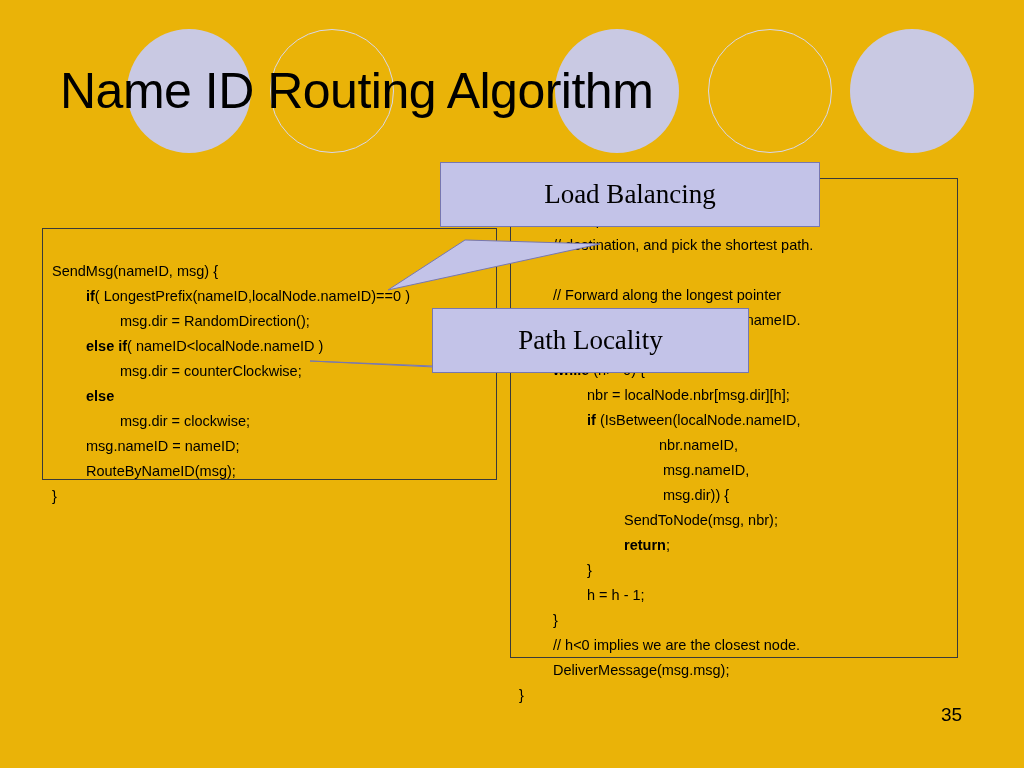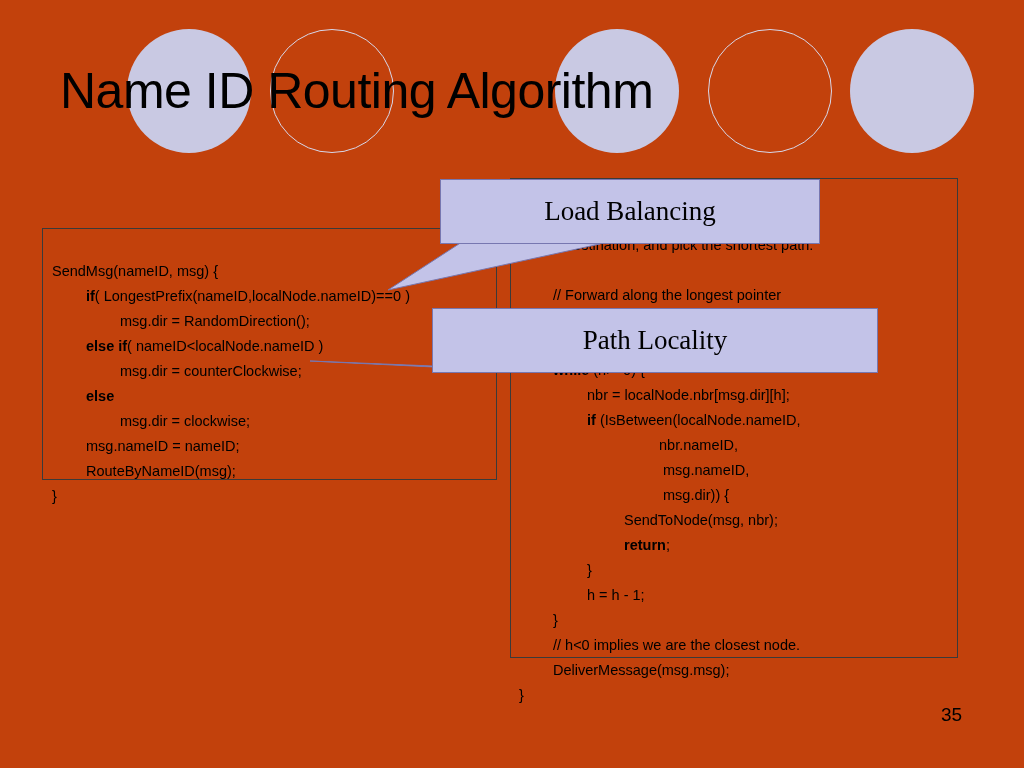--- a/index.html
+++ b/index.html
@@ -19,7 +19,7 @@
     left: 0; top: 0;
     width: 1024px;
     height: 768px;
-    background: #c2410c;
+    background: #eab308;
   }
 
   

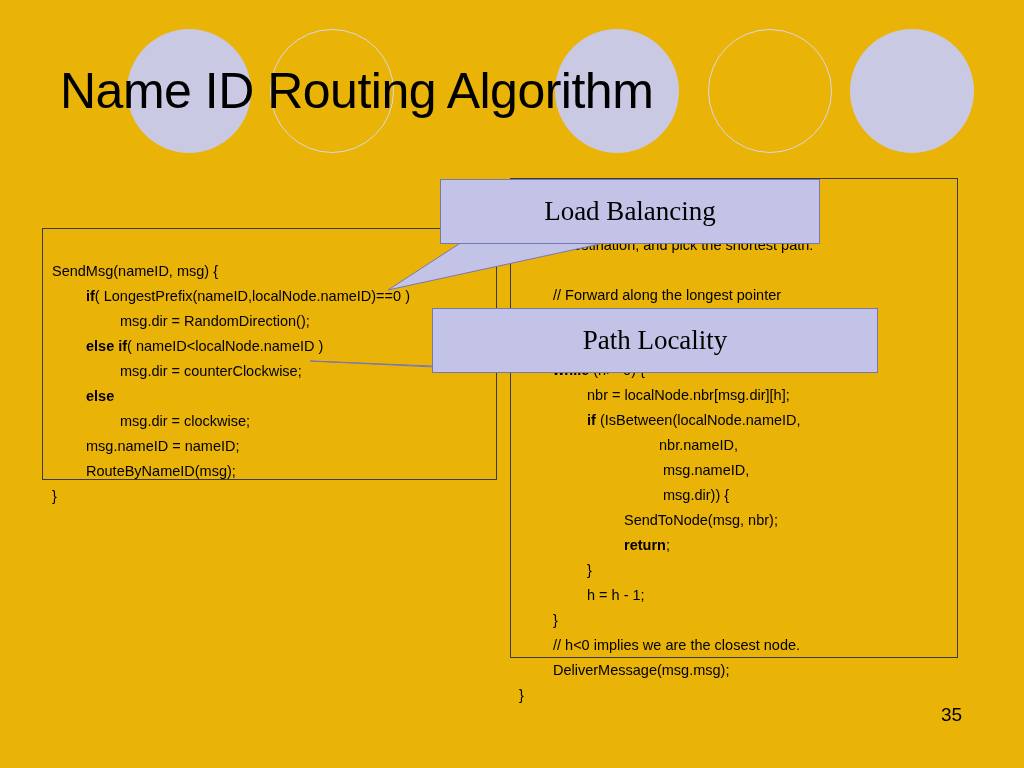--- a/index.html
+++ b/index.html
@@ -107,7 +107,7 @@
   }
   #callout-load {
     left: 440px;
-    top: 179px;
+    top: 162px;
     width: 380px;
     height: 65px;
   }

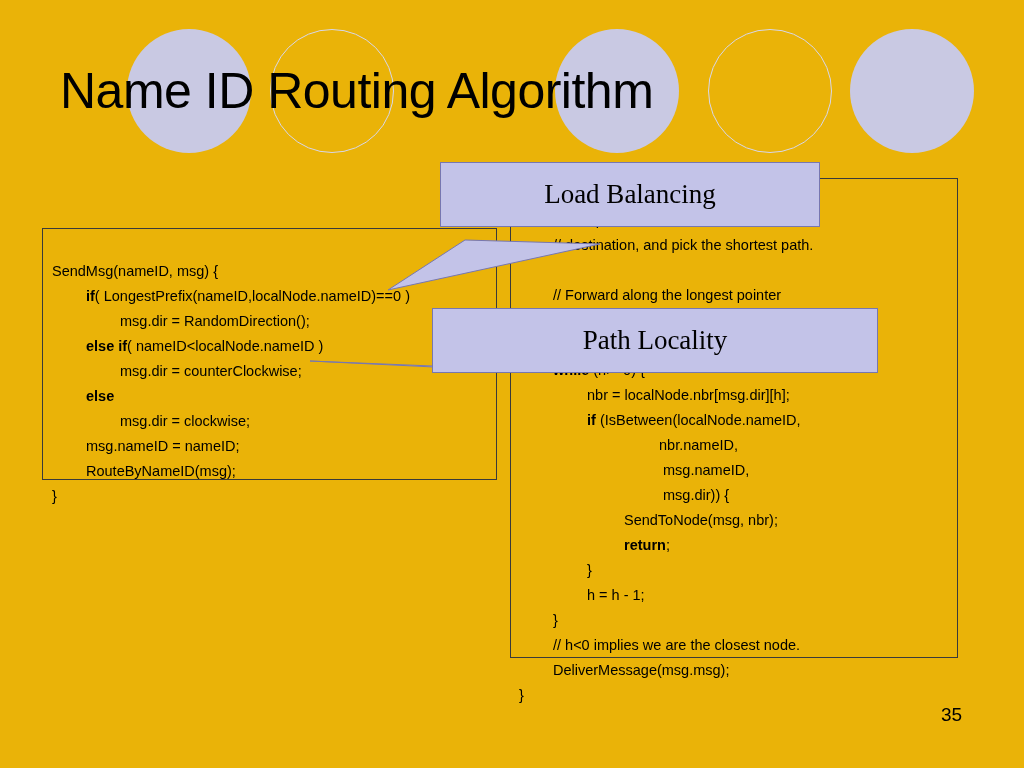--- a/index.html
+++ b/index.html
@@ -114,7 +114,7 @@
   #callout-path {
     left: 432px;
     top: 308px;
-    width: 446px;
+    width: 317px;
     height: 65px;
   }
   

